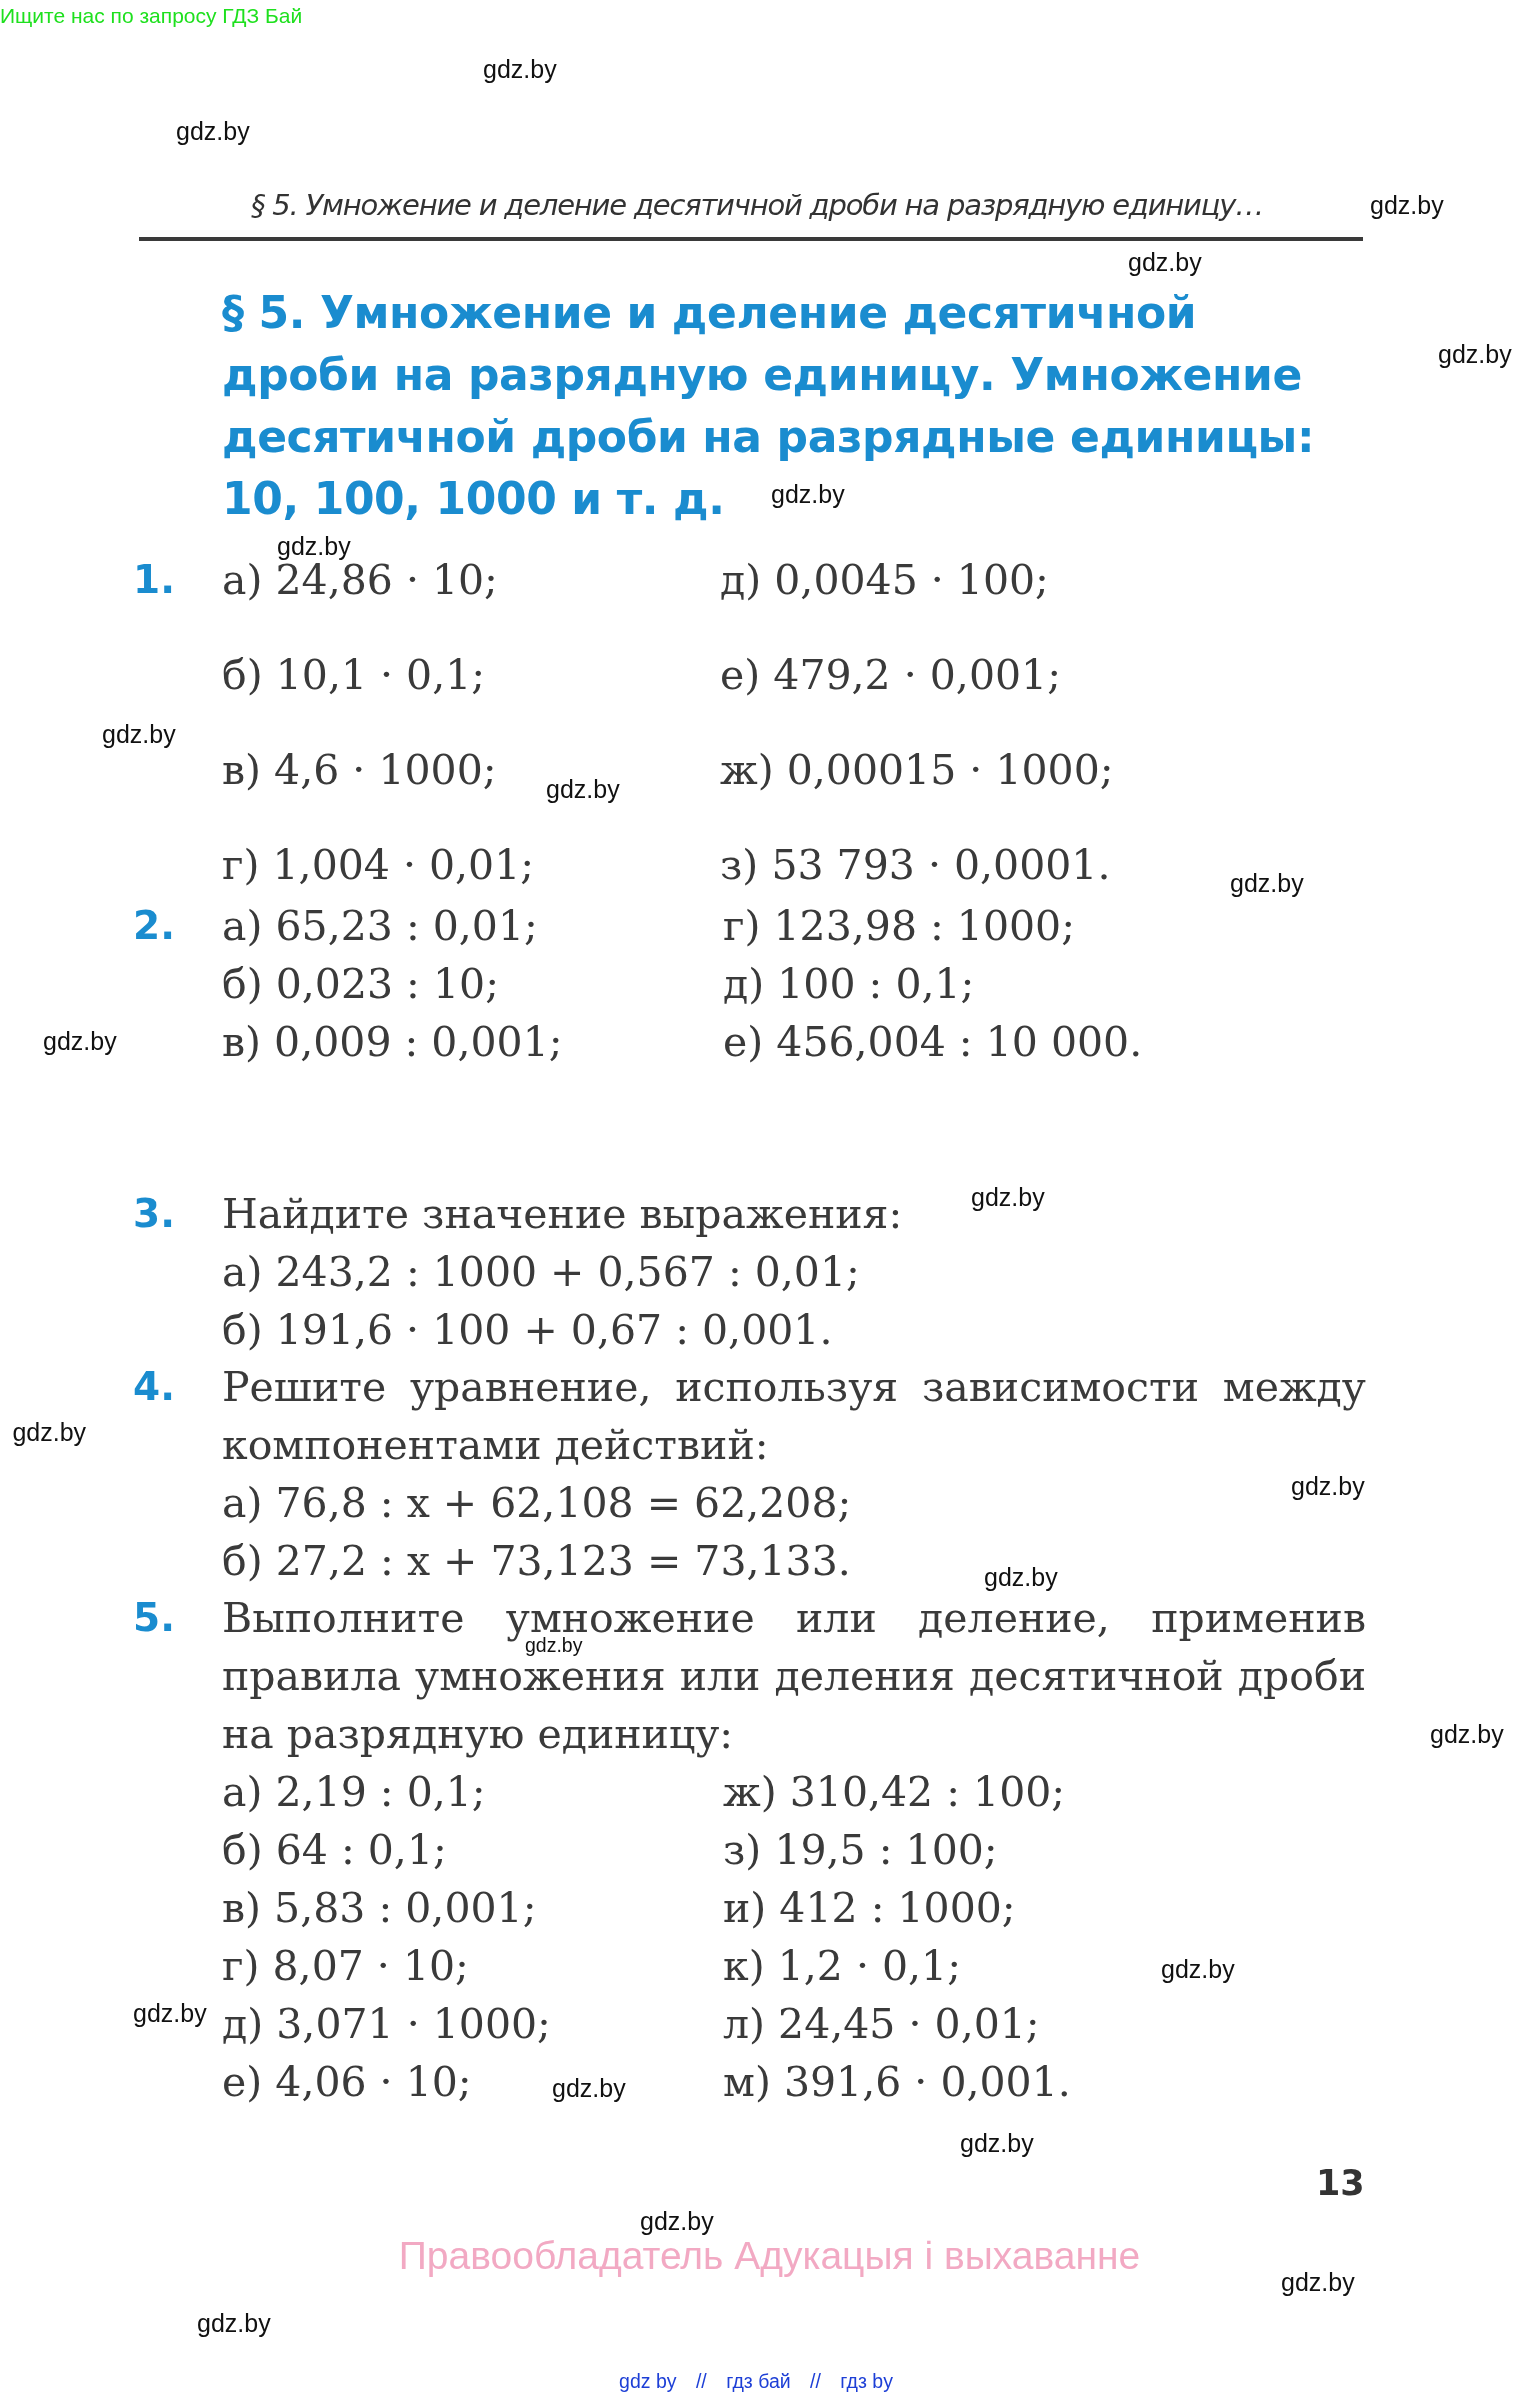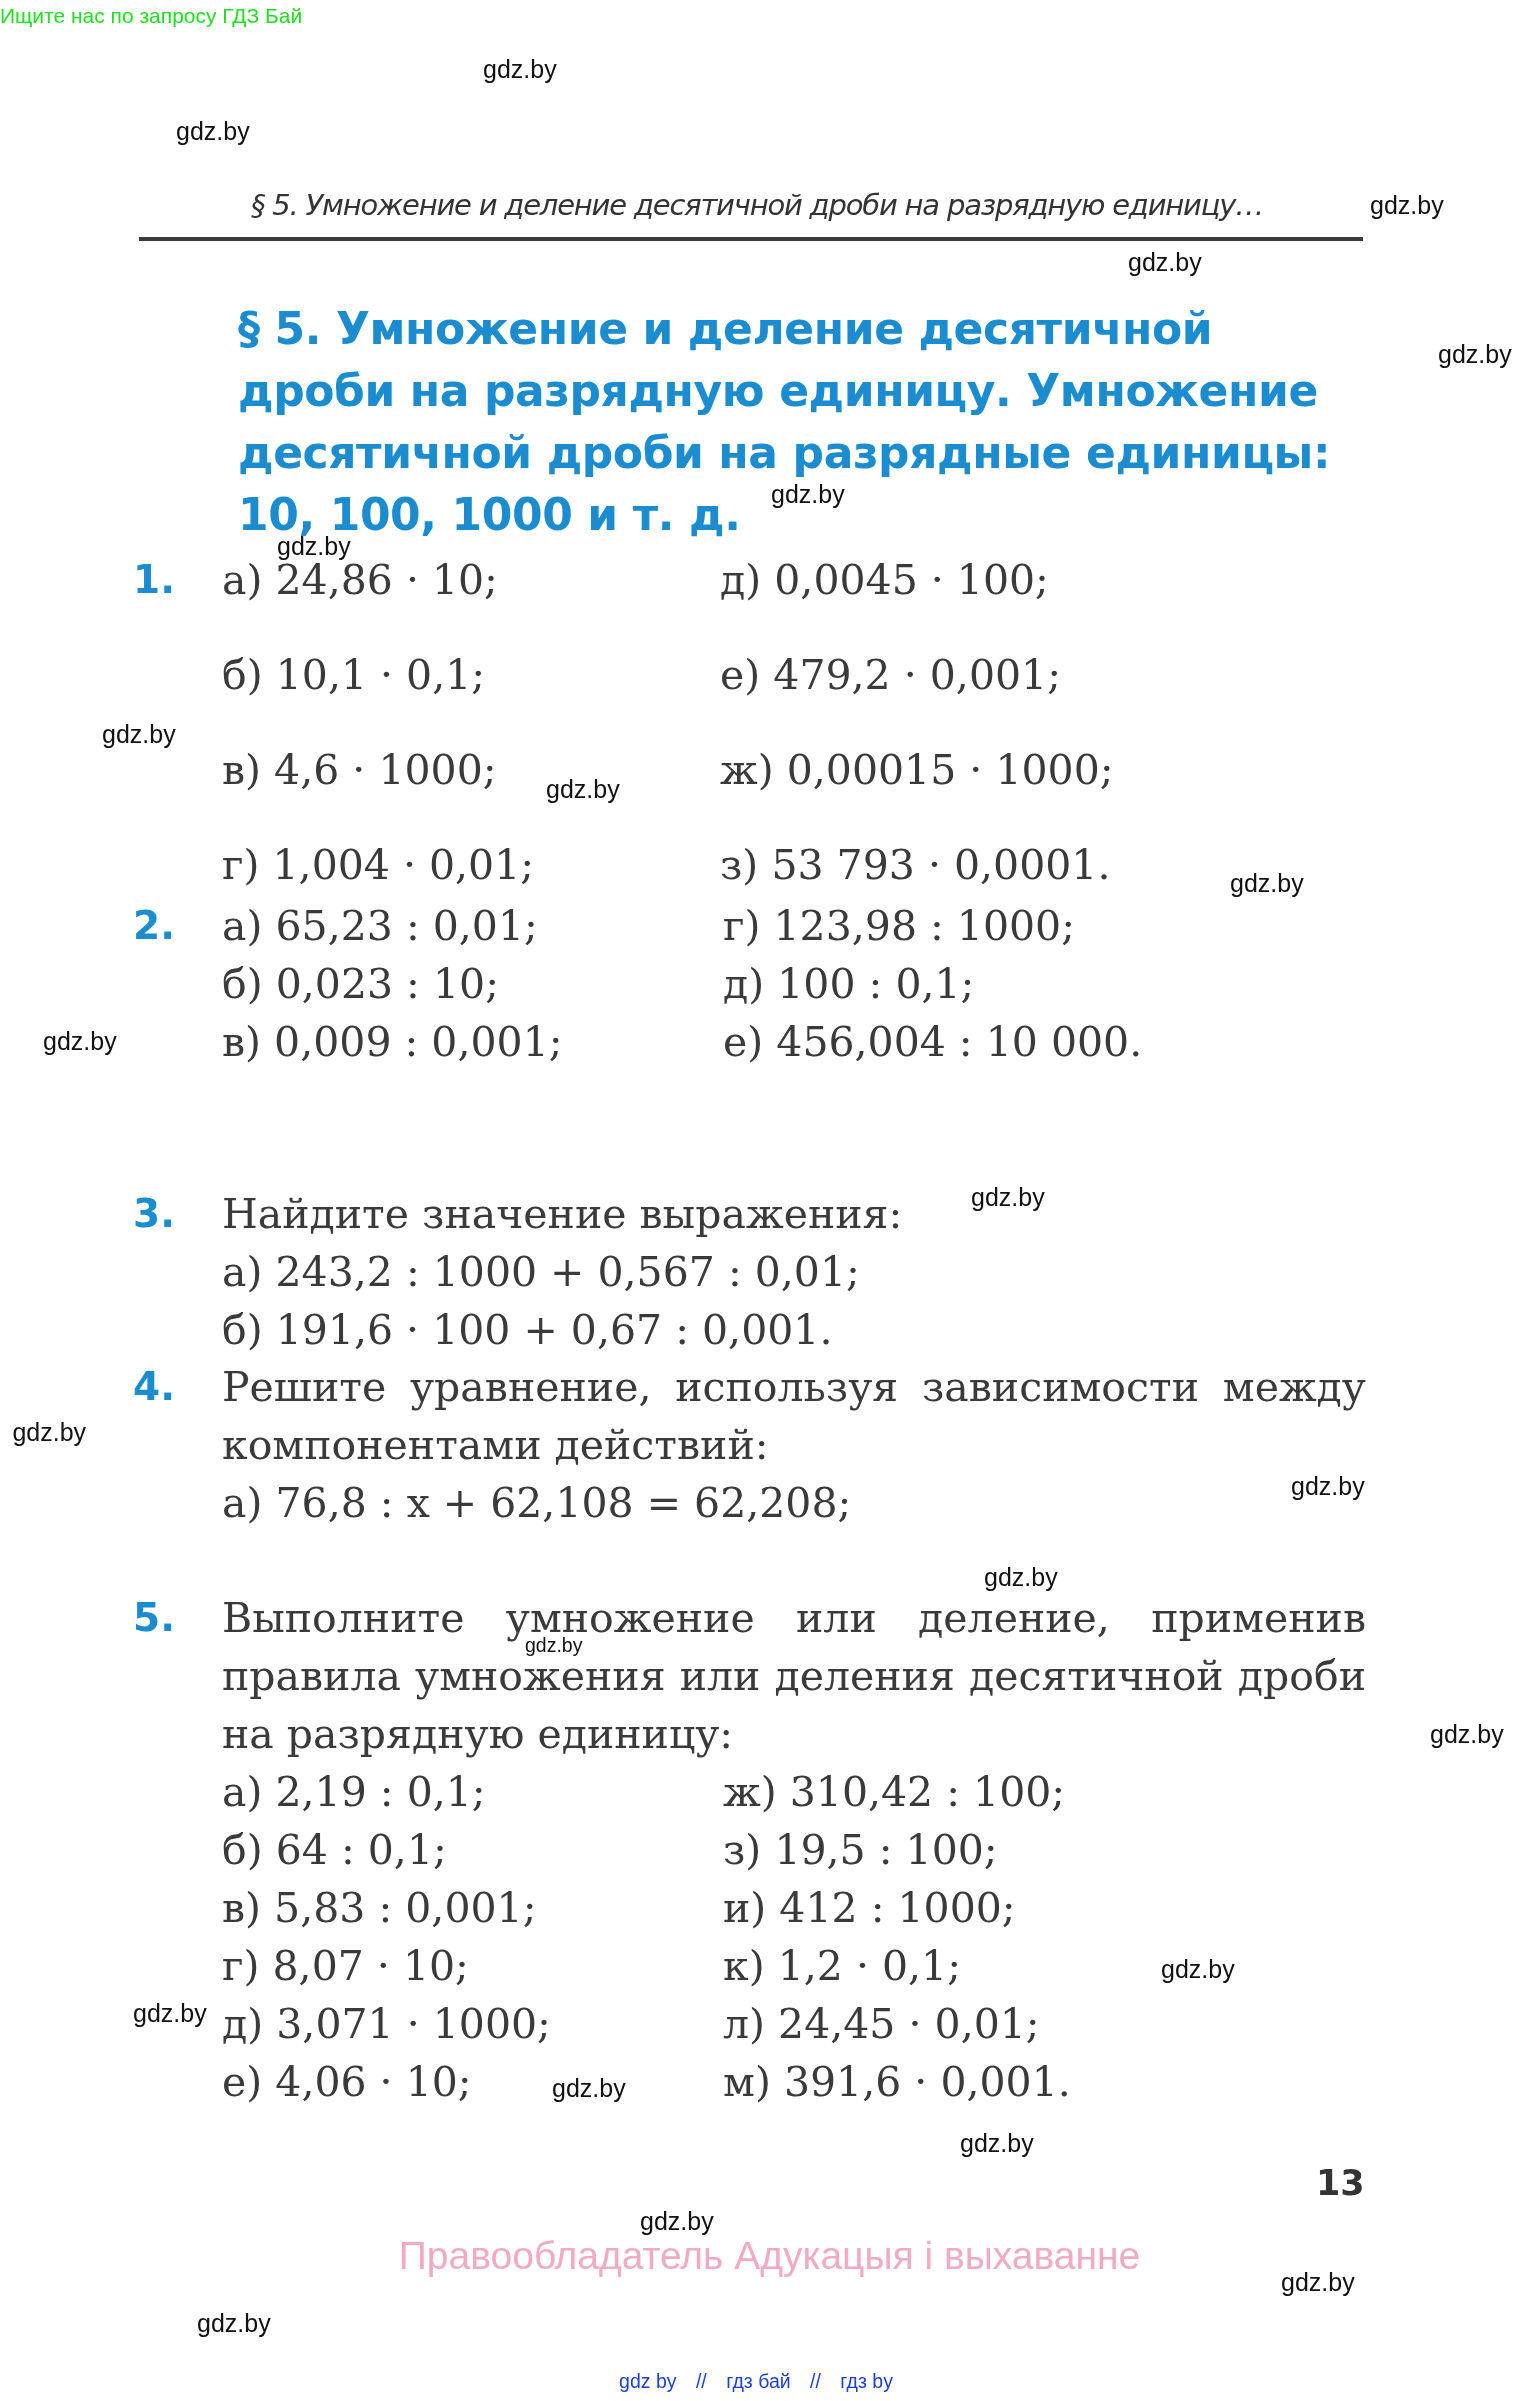--- a/index.html
+++ b/index.html
@@ -89,7 +89,7 @@
 <div class="abs running-head">§ 5. Умножение и деление десятичной дроби на разрядную единицу…</div>
 <div class="abs rule"></div>
 
-<h1 class="abs section-title" style="margin:16px">§ 5. Умножение и деление десятичной дроби на разрядную единицу. Умножение десятичной дроби на разрядные единицы: 10, 100, 1000 и т. д.</h1>
+<h1 class="abs section-title" style="margin:0">§ 5. Умножение и деление десятичной дроби на разрядную единицу. Умножение десятичной дроби на разрядные единицы: 10, 100, 1000 и т. д.</h1>
 
 <div class="task" style="top:551px">
   <div class="task-num">1.</div>

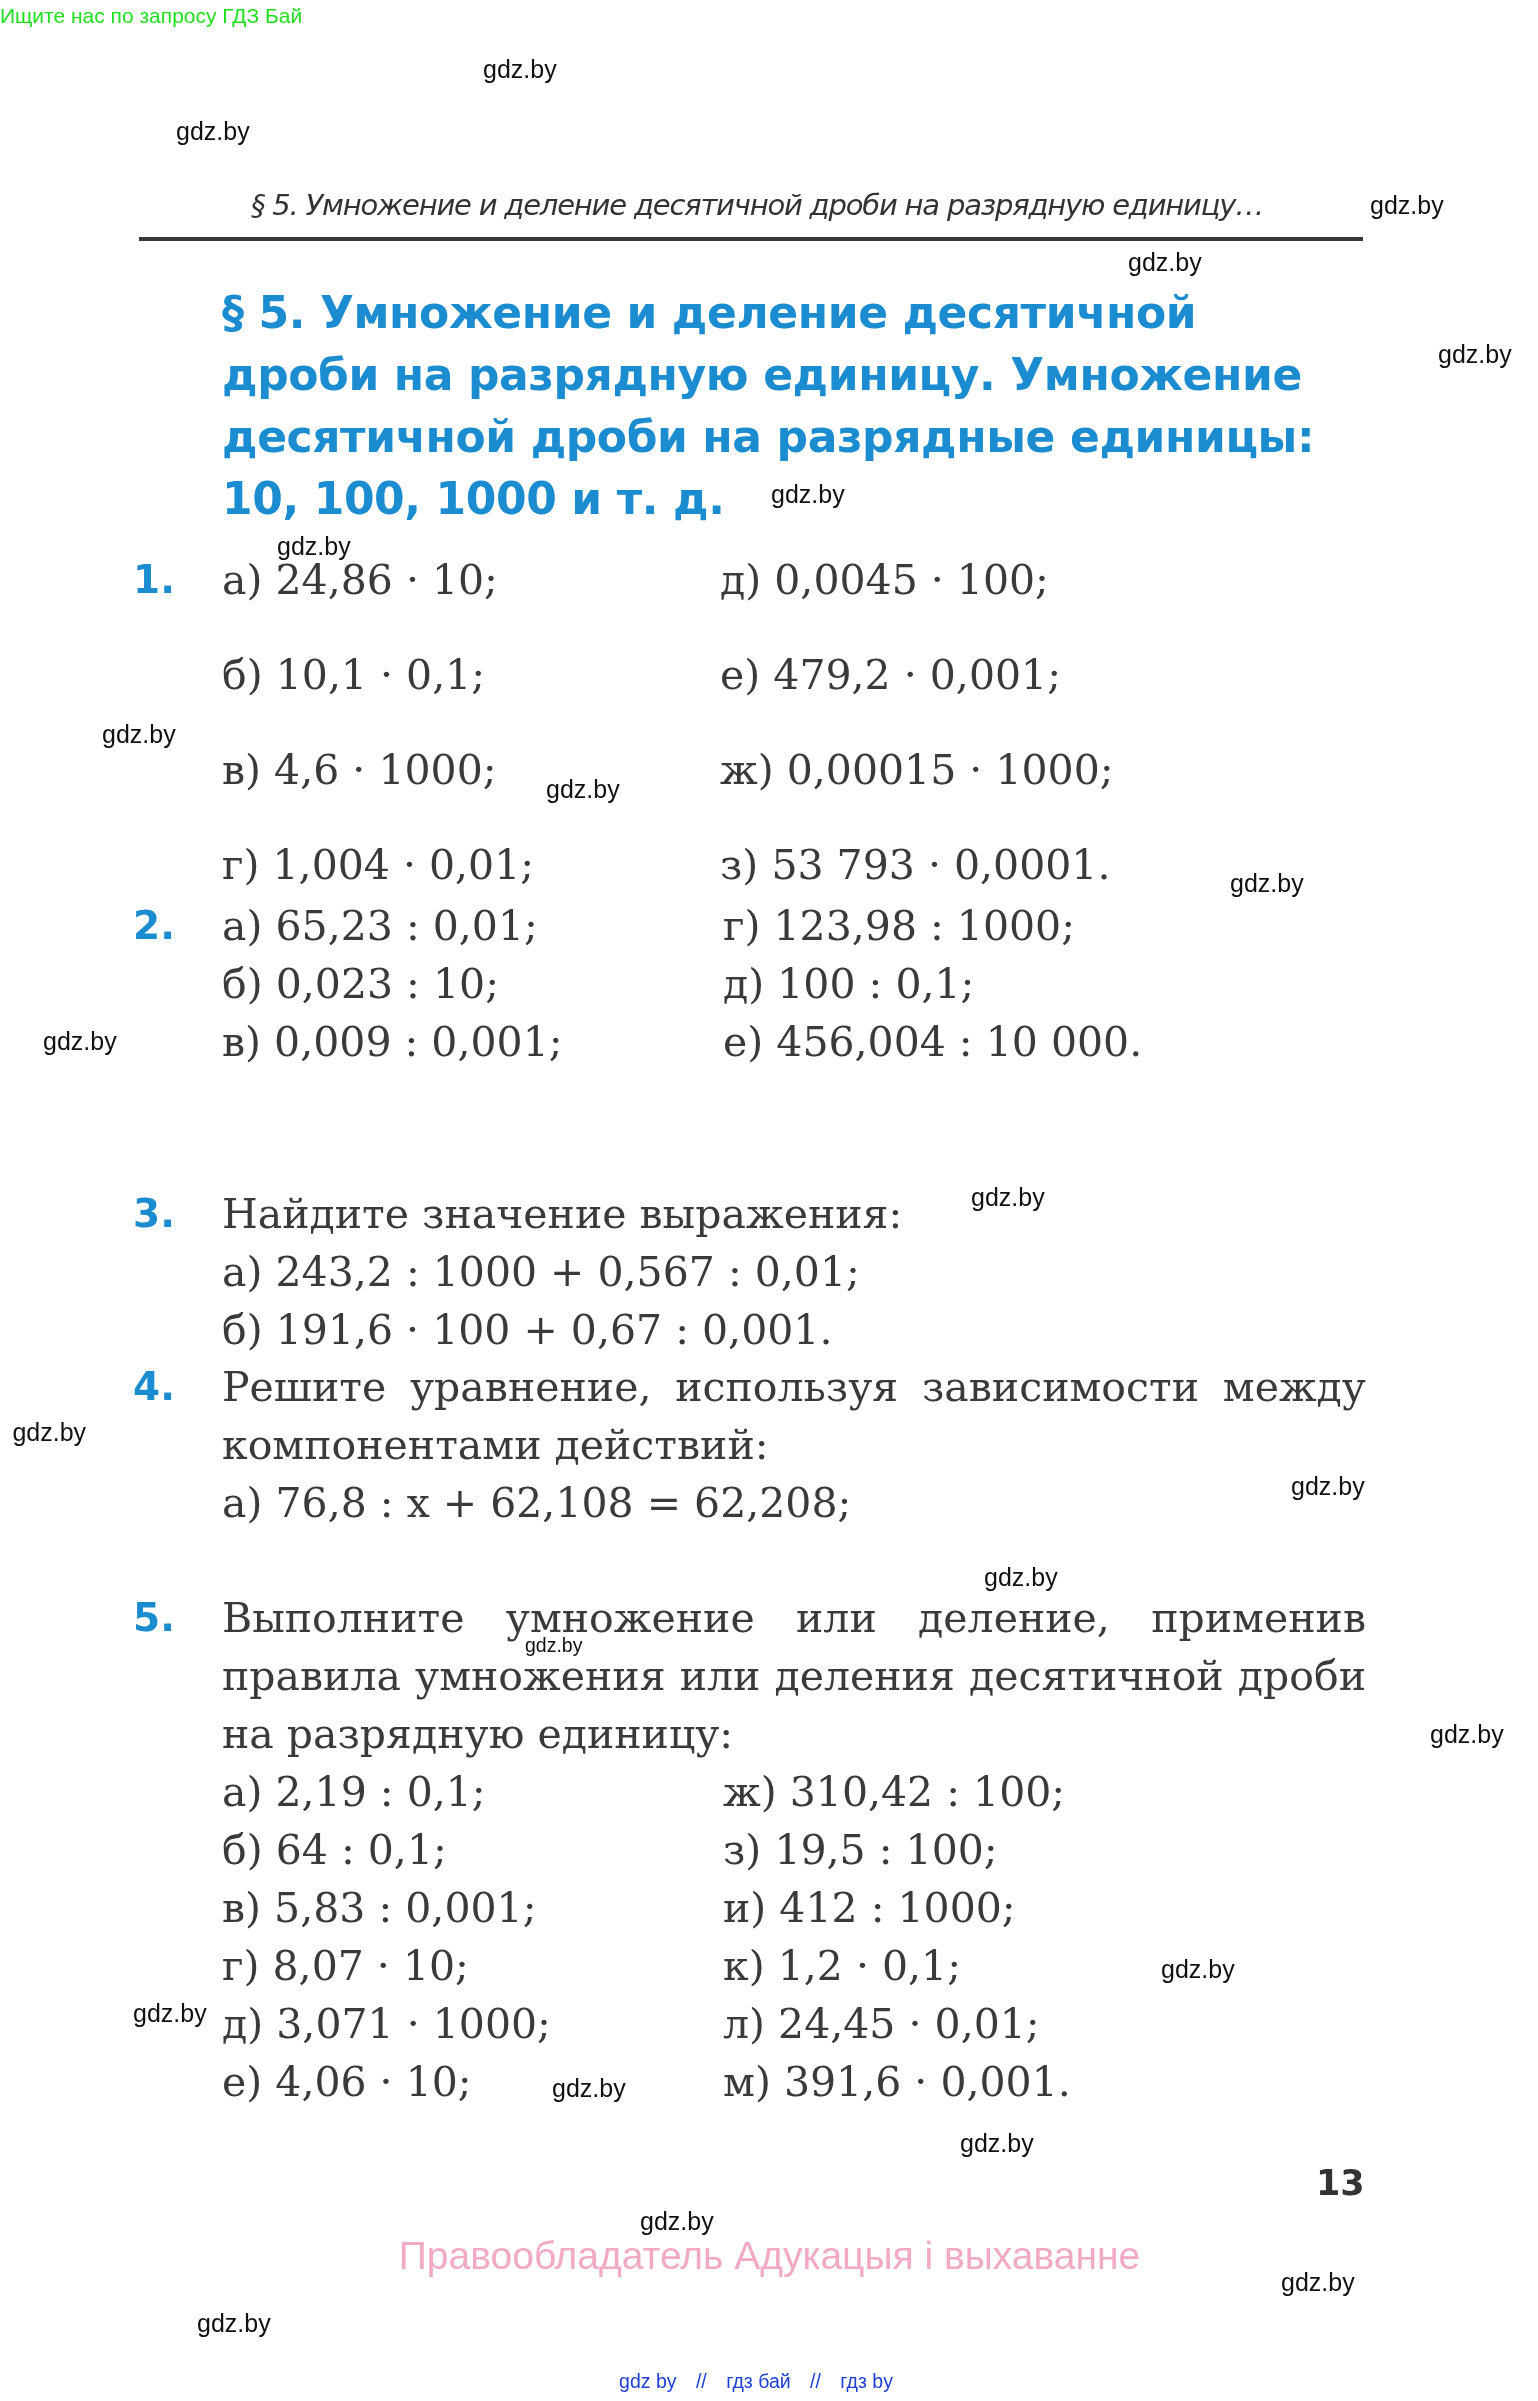--- a/index.html
+++ b/index.html
@@ -131,6 +131,7 @@
   <div class="task-text">Решите уравнение, используя зависимости между компонентами действий:</div>
   <div class="grid one">
     <div class="item">а) 76,8 : x + 62,108 = 62,208;</div>
+    <div class="item">б) 27,2 : x + 73,123 = 73,133.</div>
   </div>
 </div>
 

